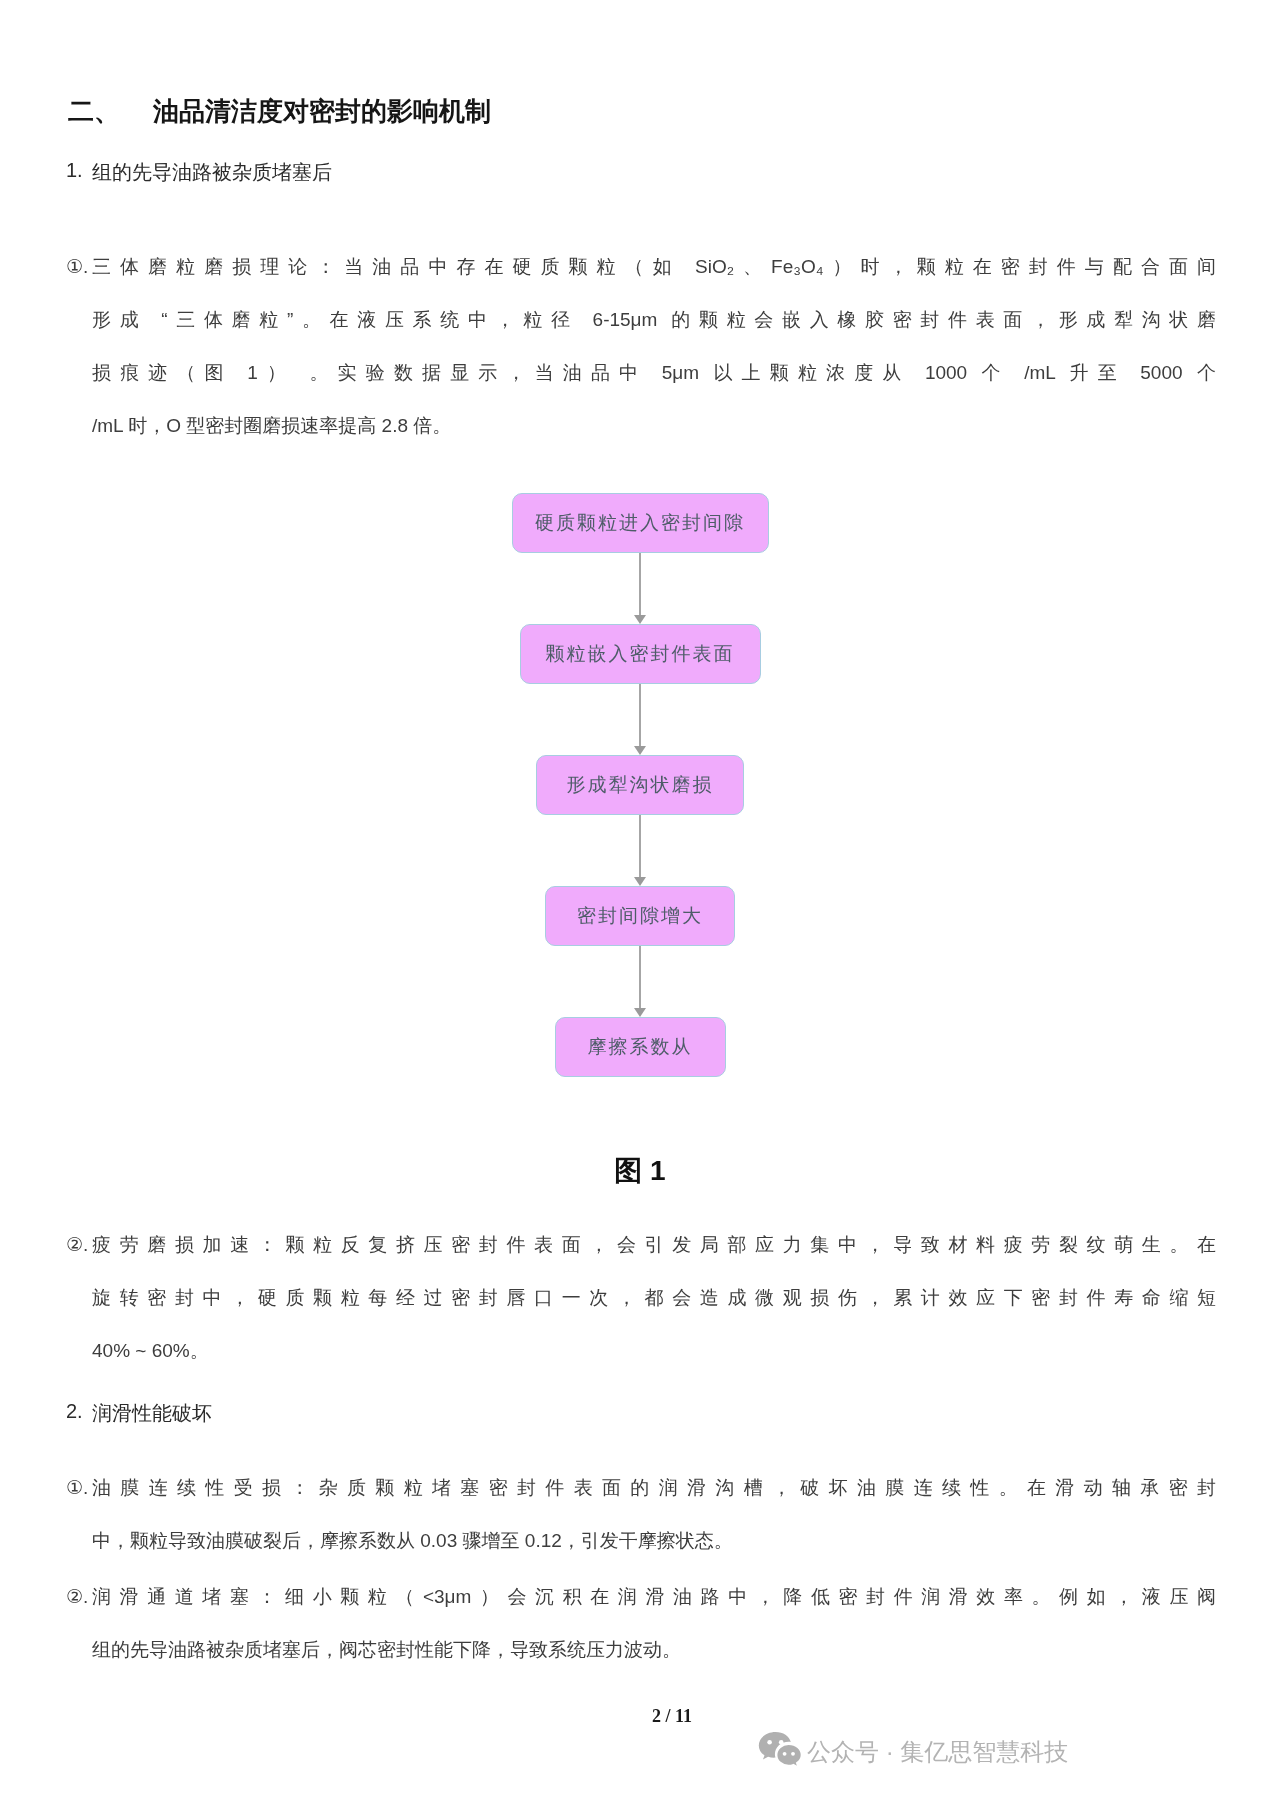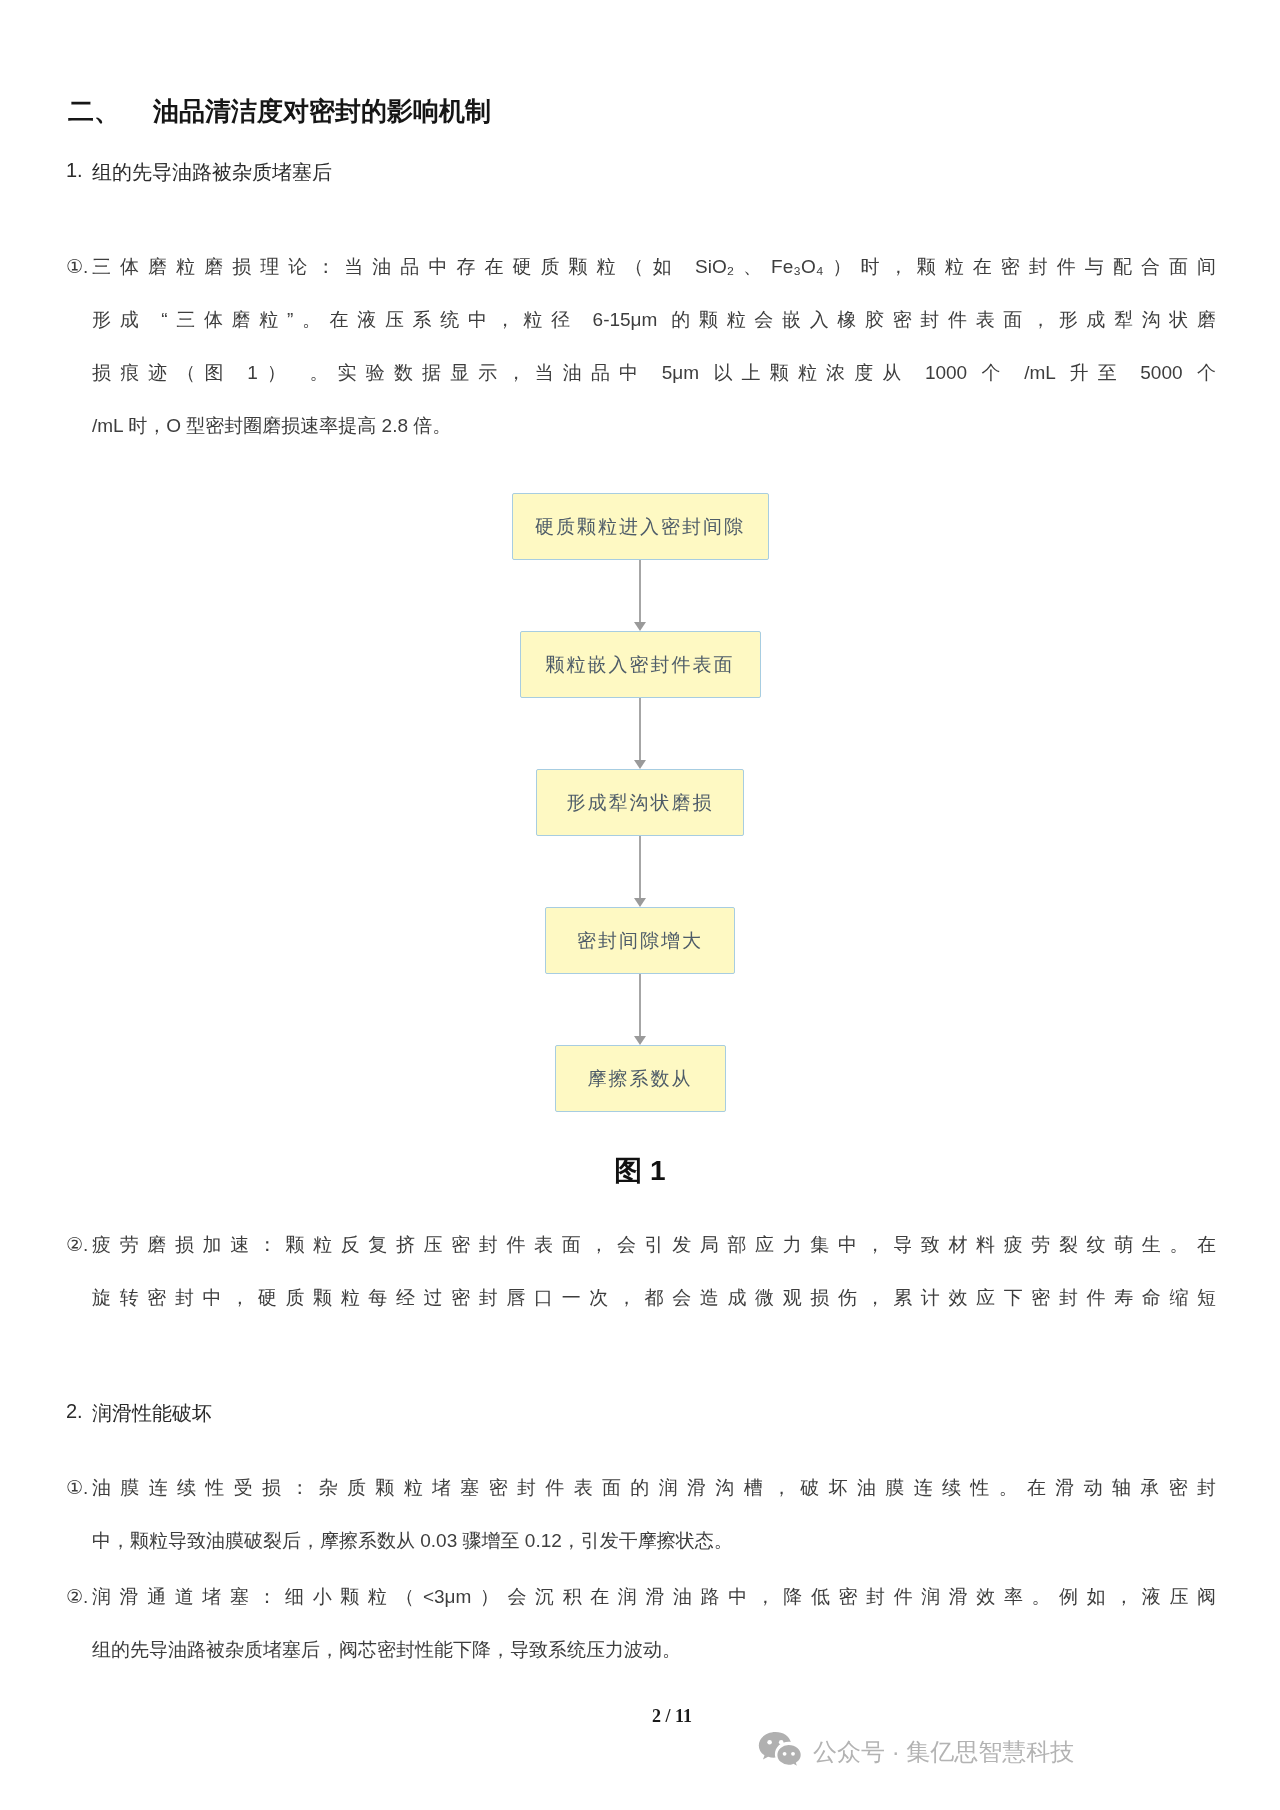--- a/index.html
+++ b/index.html
@@ -27,7 +27,7 @@
   
   .flow{position:absolute;left:0;top:493px;width:1280px;display:flex;flex-direction:column;align-items:center;}
   .fbox{
-    height:67px;box-sizing:border-box;border:1.5px solid #a7cde1;background:#fef9c3;border-radius:2px;
+    height:60px;box-sizing:border-box;border:1.5px solid #a7cde1;background:#f0abfc;border-radius:10px;
     color:#4e5c68;font-size:19px;letter-spacing:2px;display:flex;align-items:center;justify-content:center;white-space:nowrap;
   }
   .farrow{height:71px;display:flex;flex-direction:column;align-items:center;}

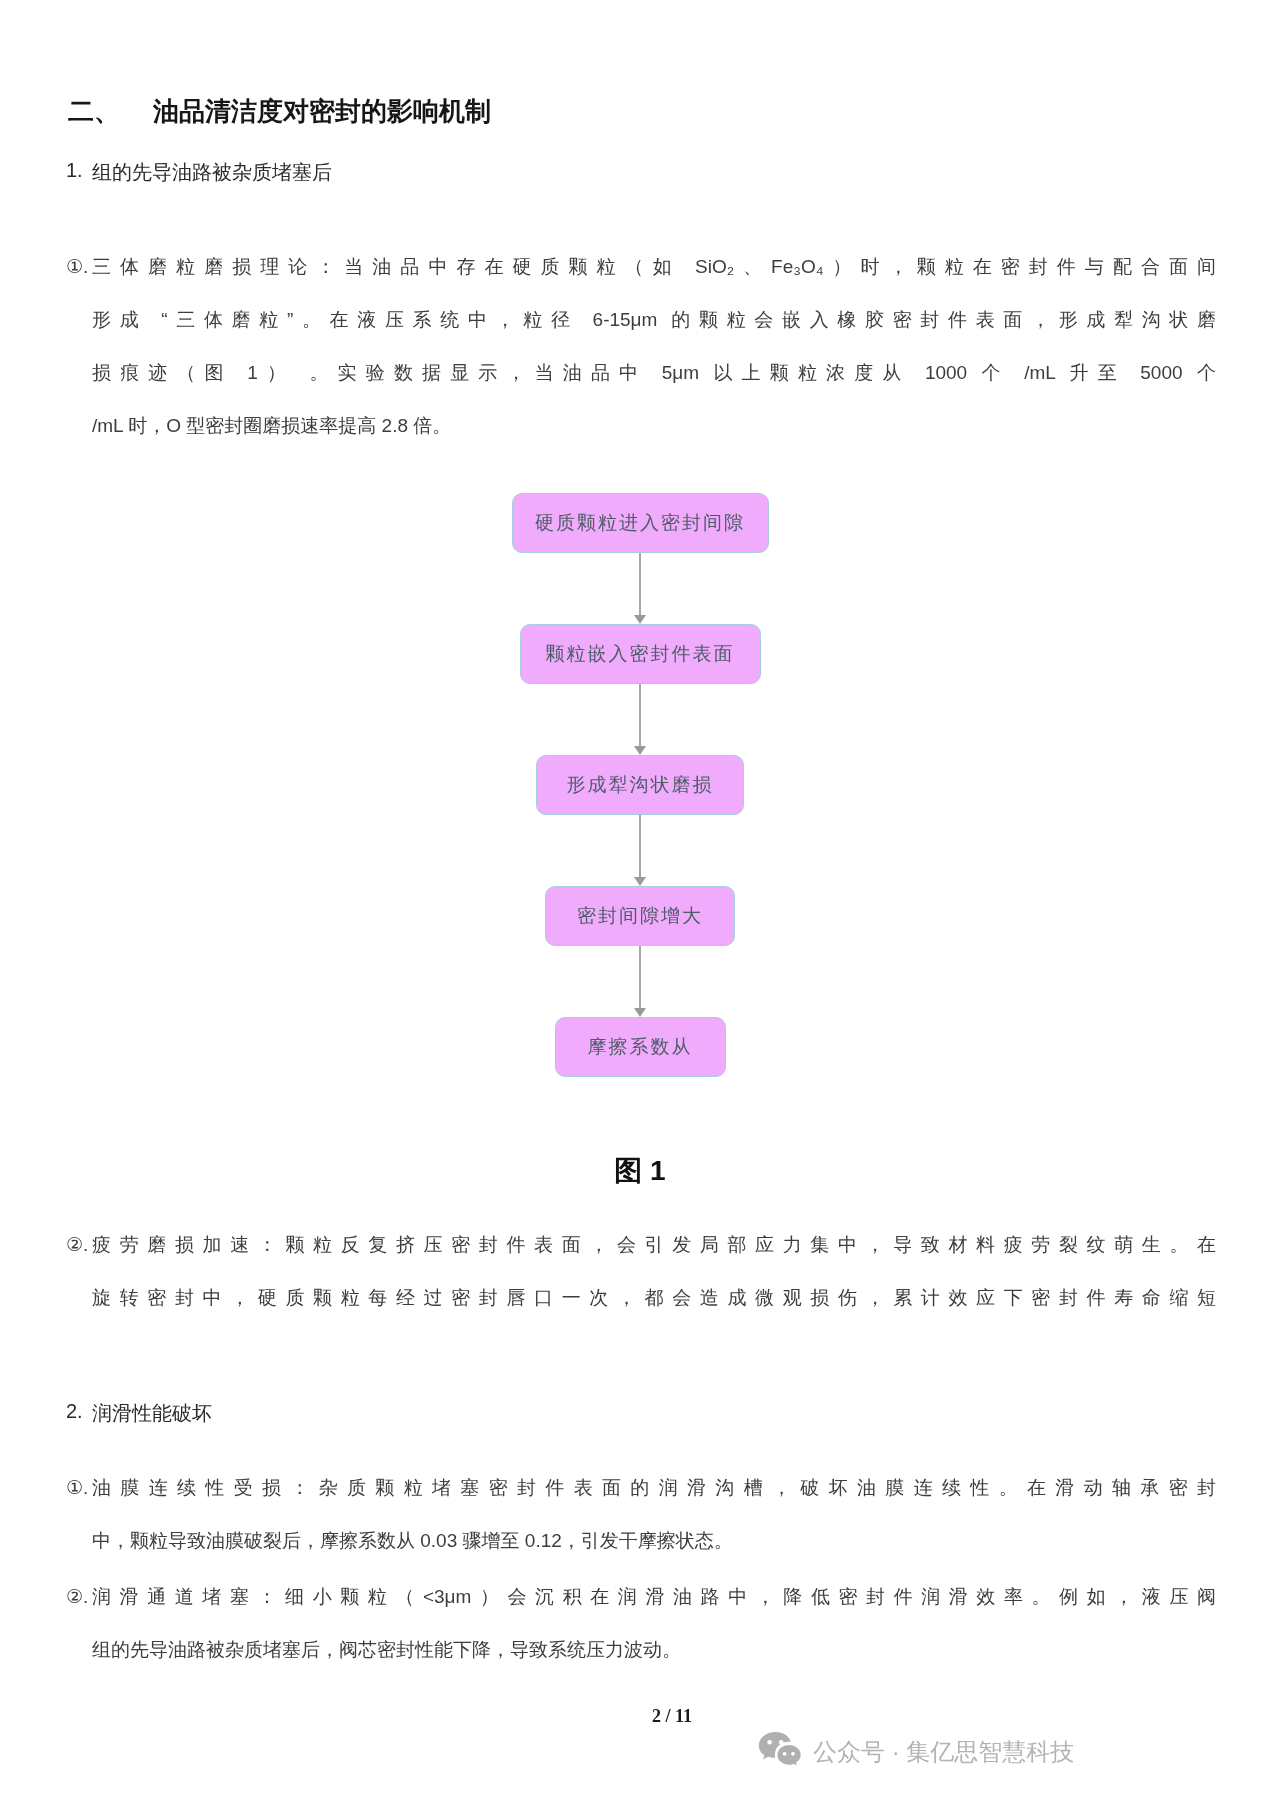--- a/index.html
+++ b/index.html
@@ -93,6 +93,7 @@
     <span class="marker">②.</span>
     <div class="line">疲劳磨损加速：颗粒反复挤压密封件表面，会引发局部应力集中，导致材料疲劳裂纹萌生。在</div>
     <div class="line">旋转密封中，硬质颗粒每经过密封唇口一次，都会造成微观损伤，累计效应下密封件寿命缩短</div>
+    <div class="line last">40% ~ 60%。</div>
   </div>
 
   <div class="sec-h" id="sec2-h">

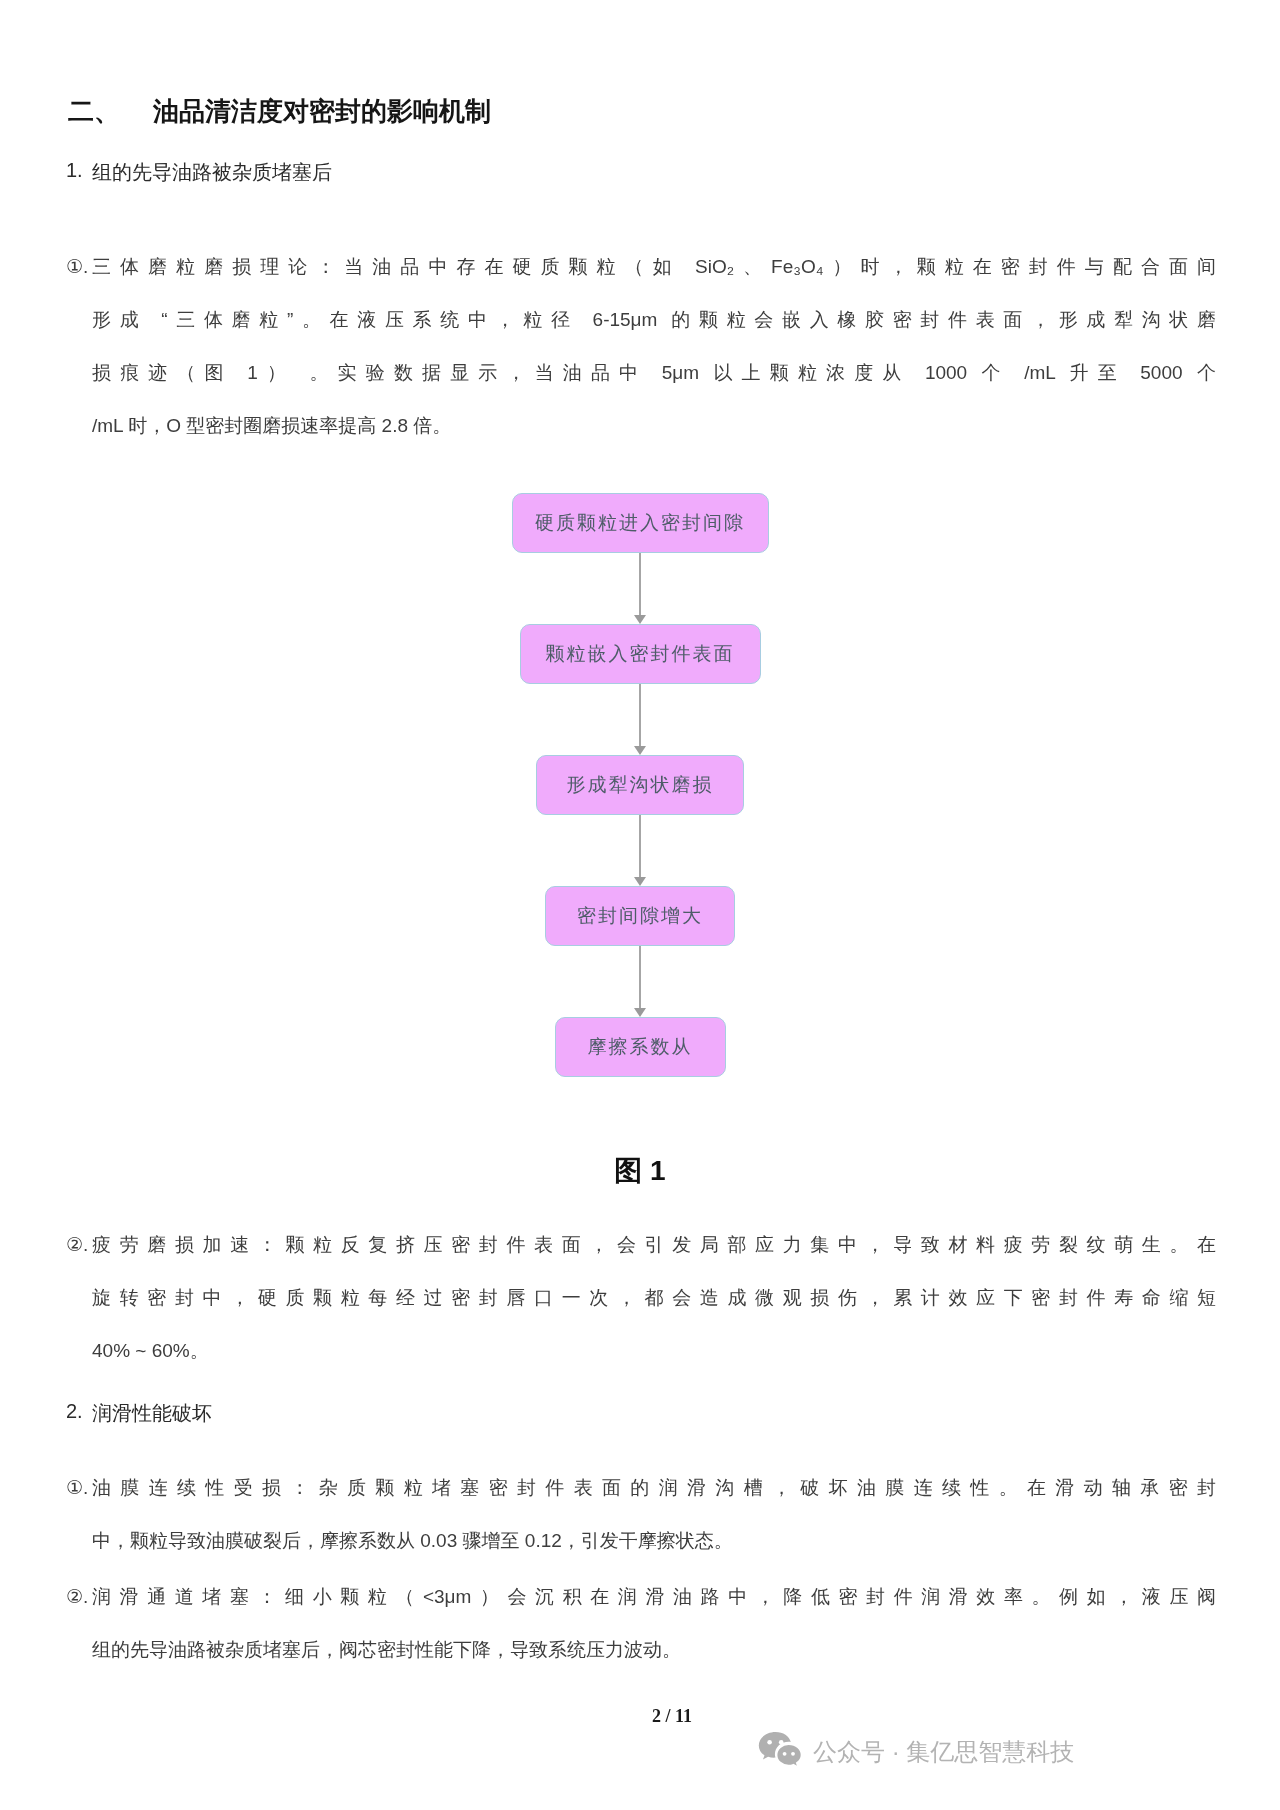--- a/index.html
+++ b/index.html
@@ -38,7 +38,7 @@
   .pageno{position:absolute;left:0;top:1706px;width:1280px;text-align:center;
     font-family:"Liberation Serif","DejaVu Serif",serif;font-weight:bold;font-size:18px;color:#1a1a1a;margin-left:32px;}
   
-  .footer{position:absolute;left:758px;top:1731px;display:flex;align-items:center;gap:9px;color:#b3b3b3;font-size:24px;white-space:nowrap;}
+  .footer{position:absolute;left:758px;top:1731px;display:flex;align-items:center;gap:3px;color:#b3b3b3;font-size:24px;white-space:nowrap;}
   .footer svg{display:block;}
 </style>
 </head>

